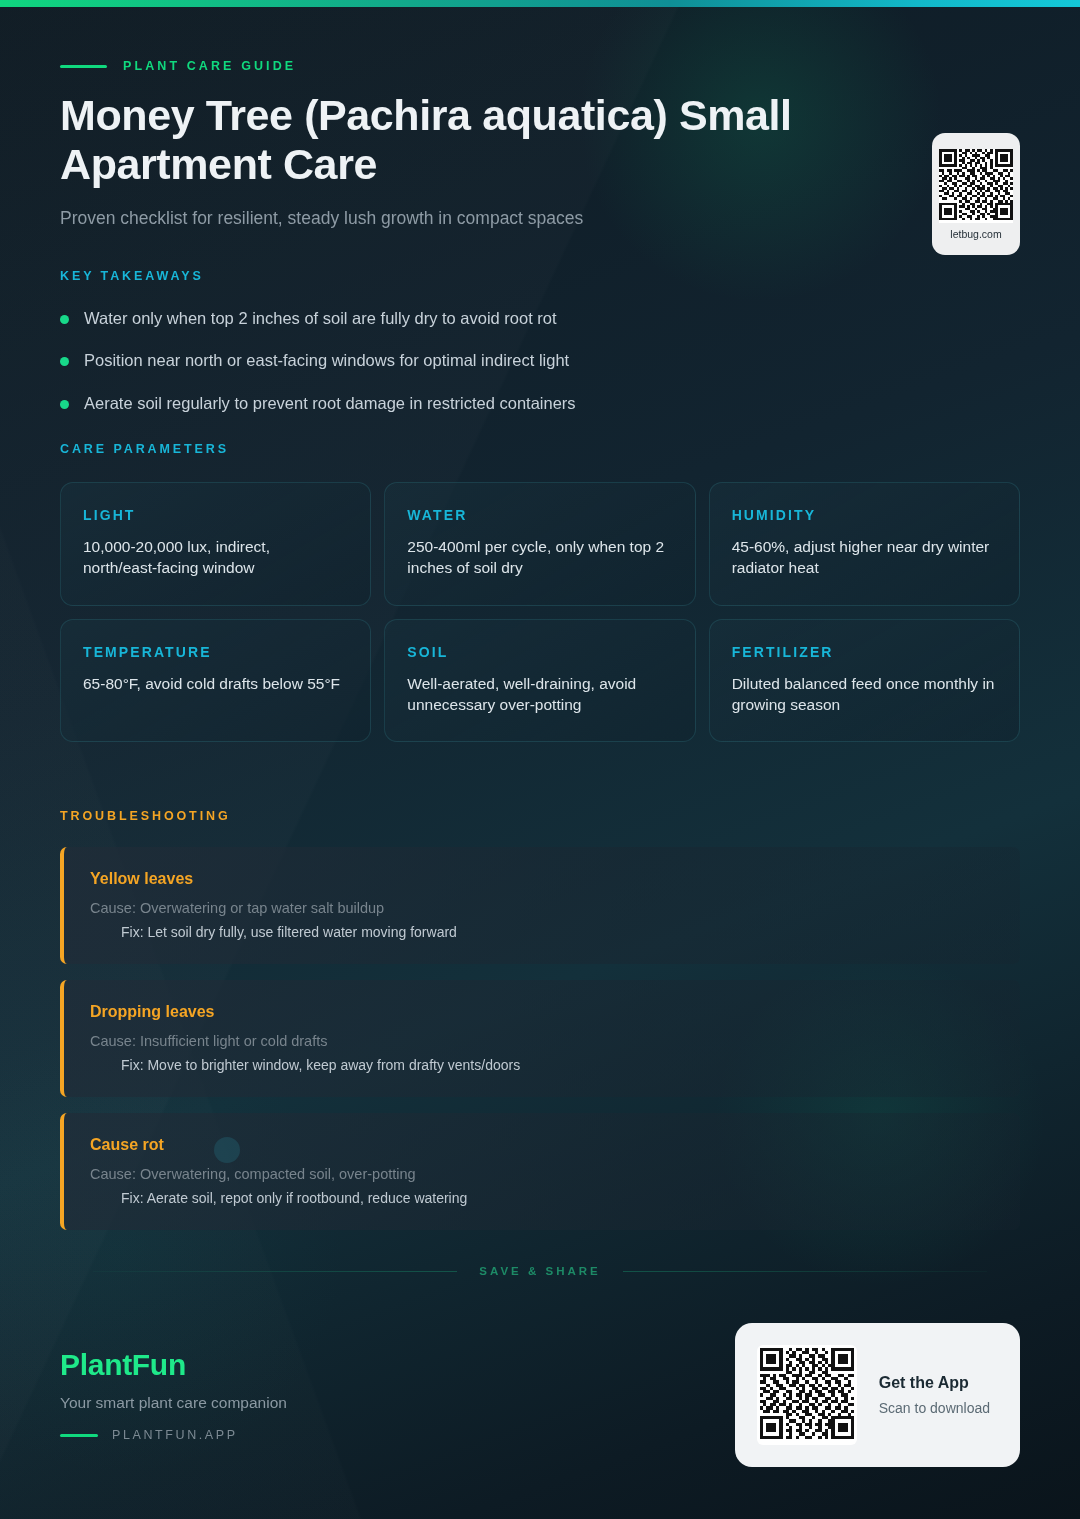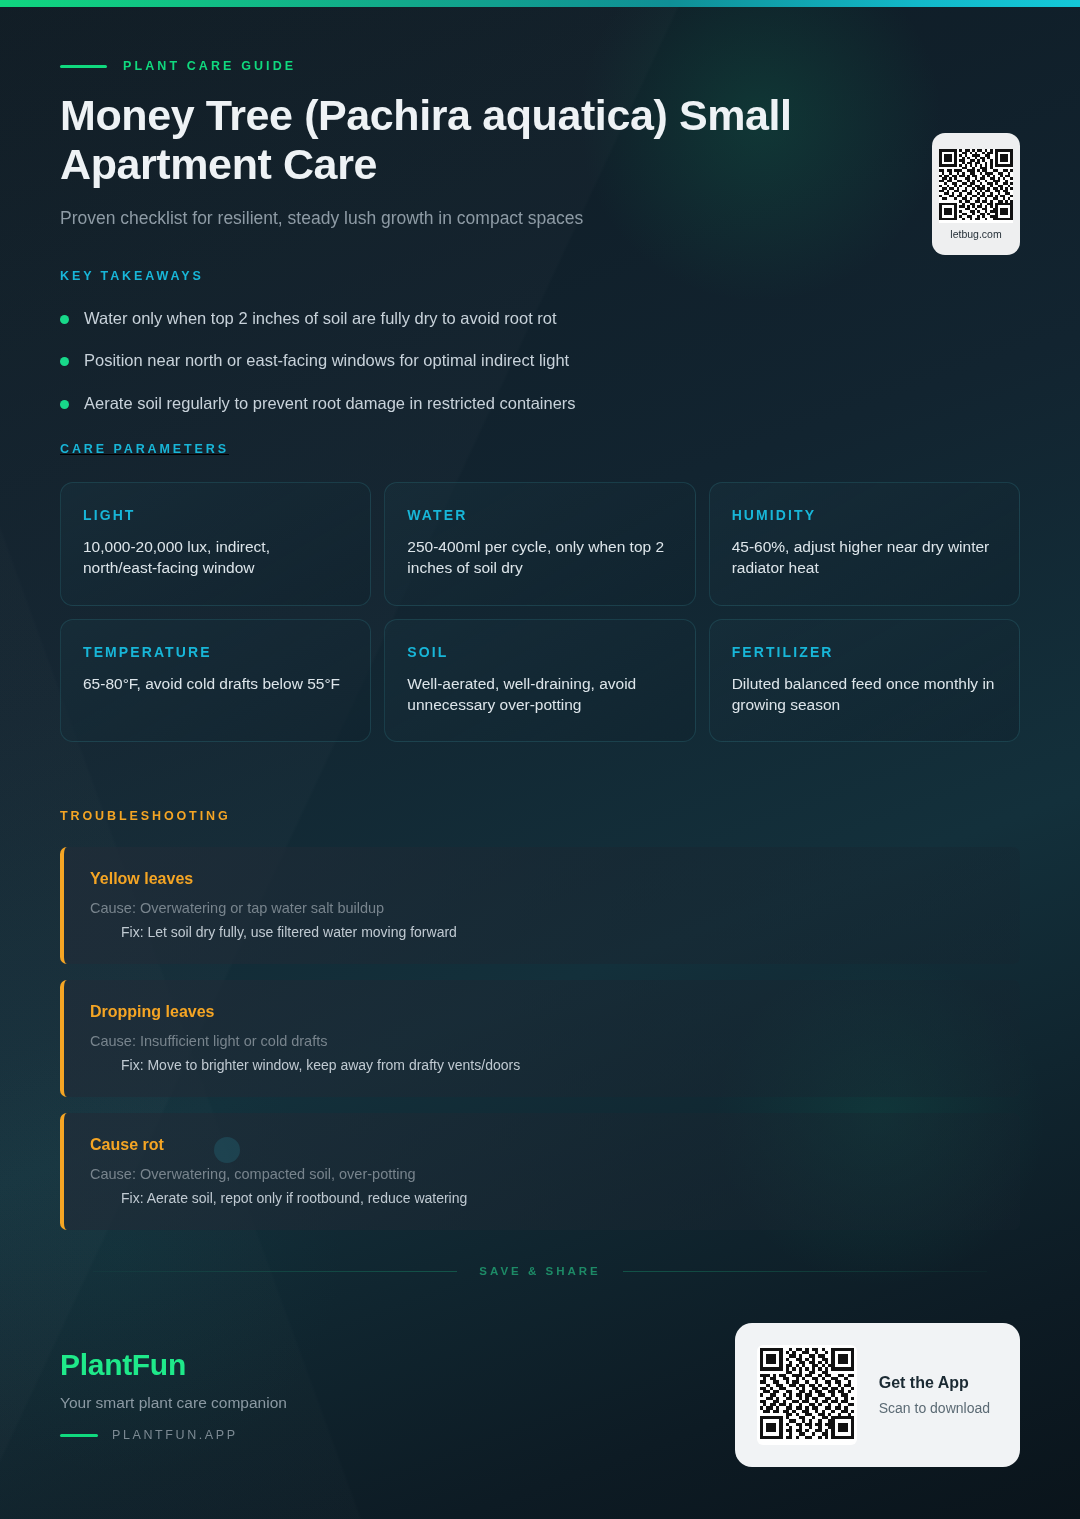--- a/index.html
+++ b/index.html
@@ -83,7 +83,7 @@
   .tk .t { font-size:16.5px; color:#c8d2da; line-height:1.35; }
 
   
-  .params-head { margin-top:28px;text-decoration:underline; }
+  .params-head { margin-top:28px; }
   .grid {
     margin-top:26px;
     display:grid; grid-template-columns:repeat(3,1fr); gap:13px;

